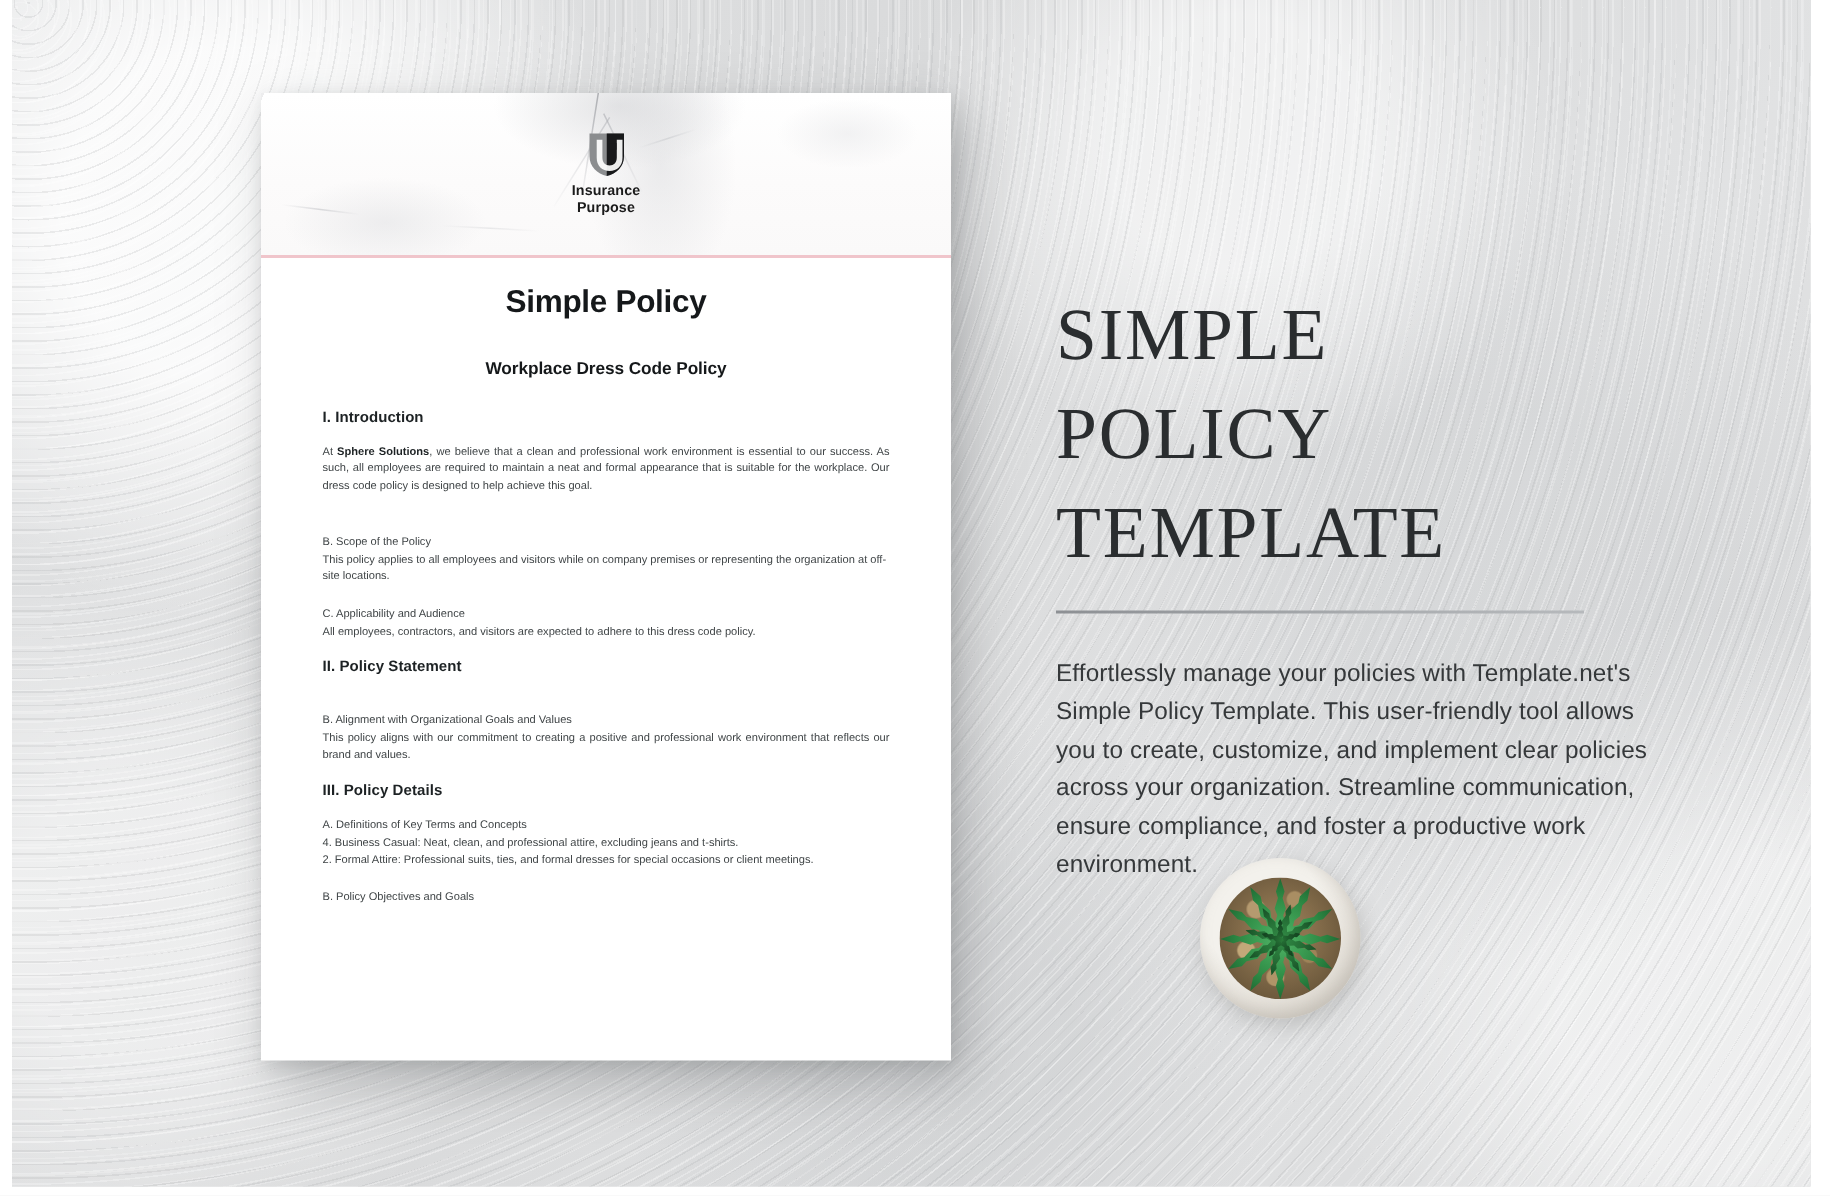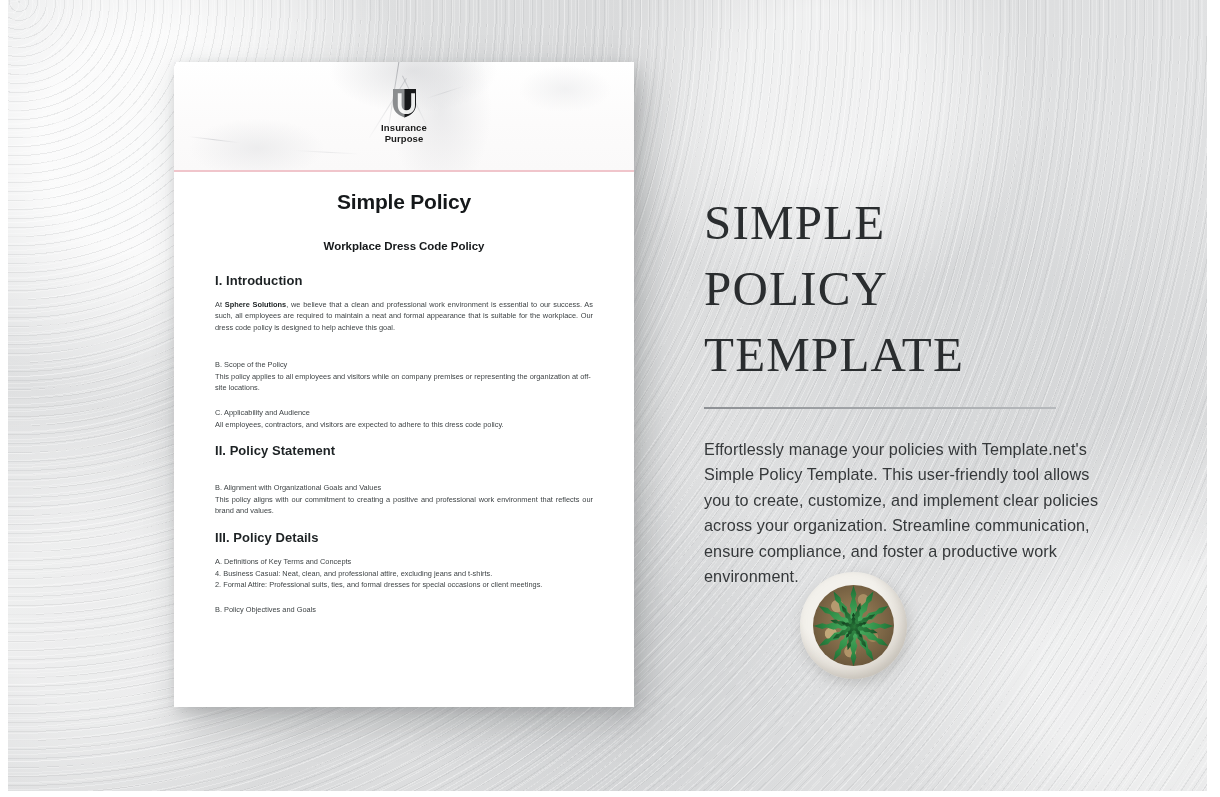--- a/index.html
+++ b/index.html
@@ -124,7 +124,7 @@
   }
 
   .h-sec {
-    font-size:13px; font-weight:bold; color:#1d2224;
+    font-size:10px; font-weight:bold; color:#1d2224;
     margin-bottom:11px; letter-spacing:.05px;
   }
   .p-just {

